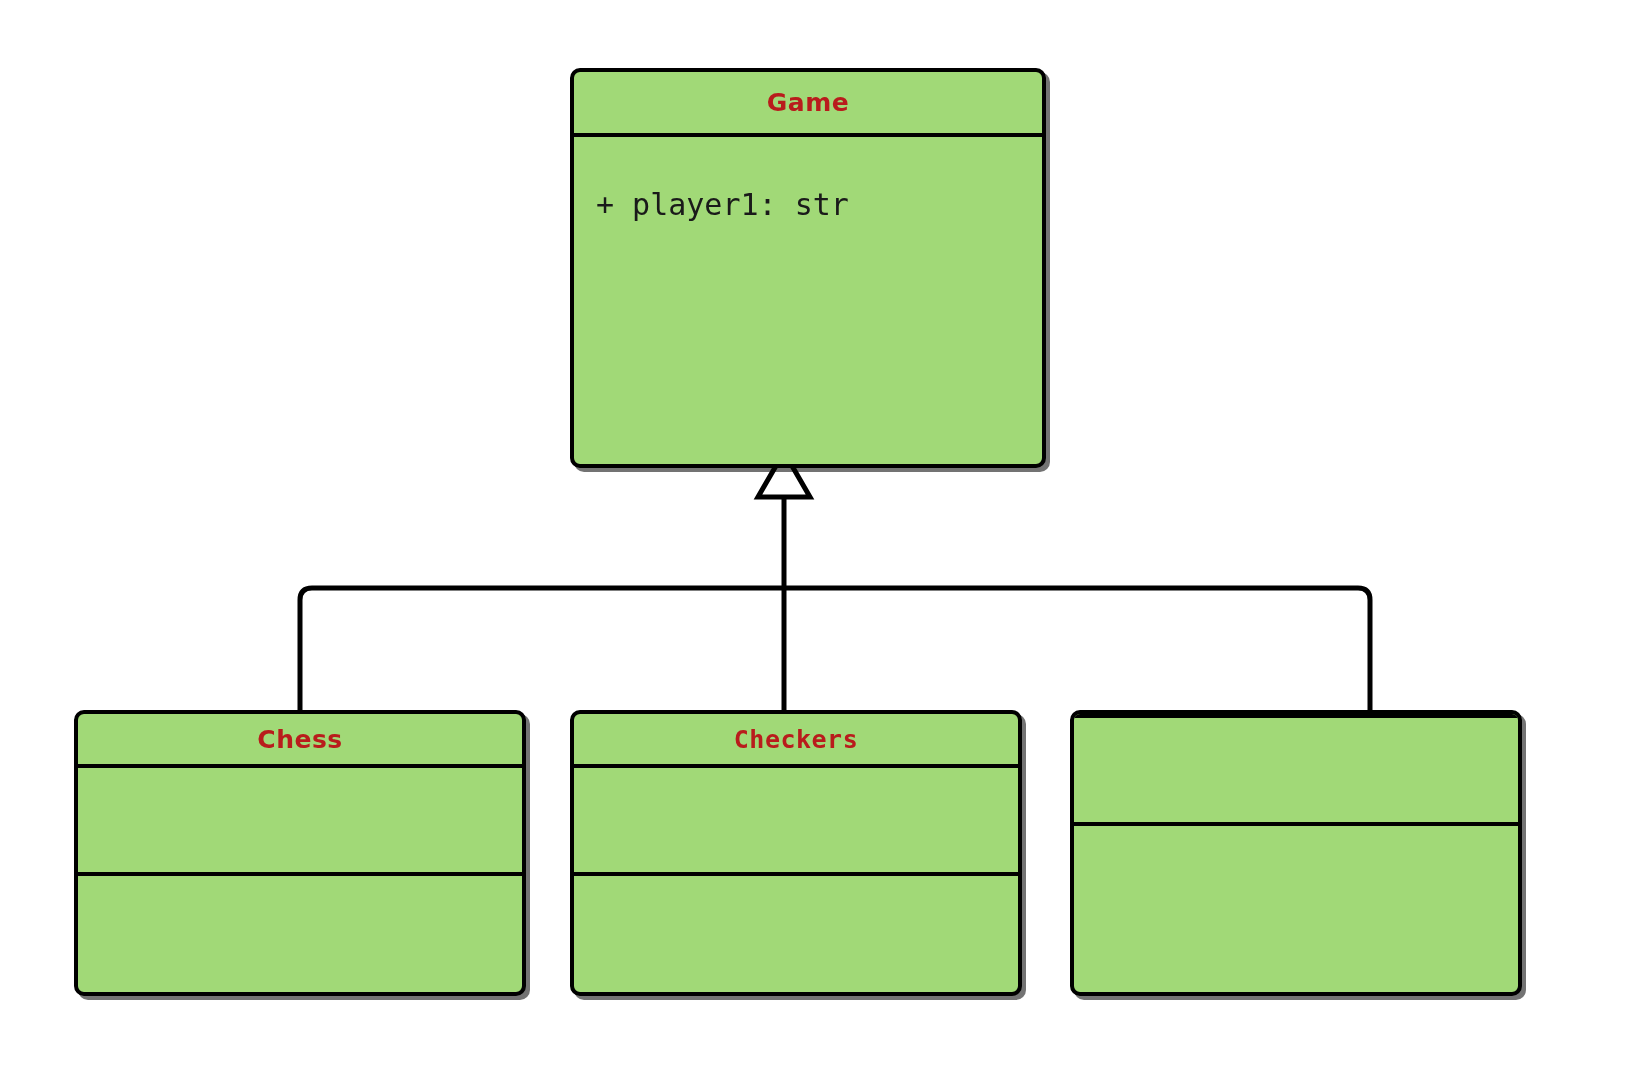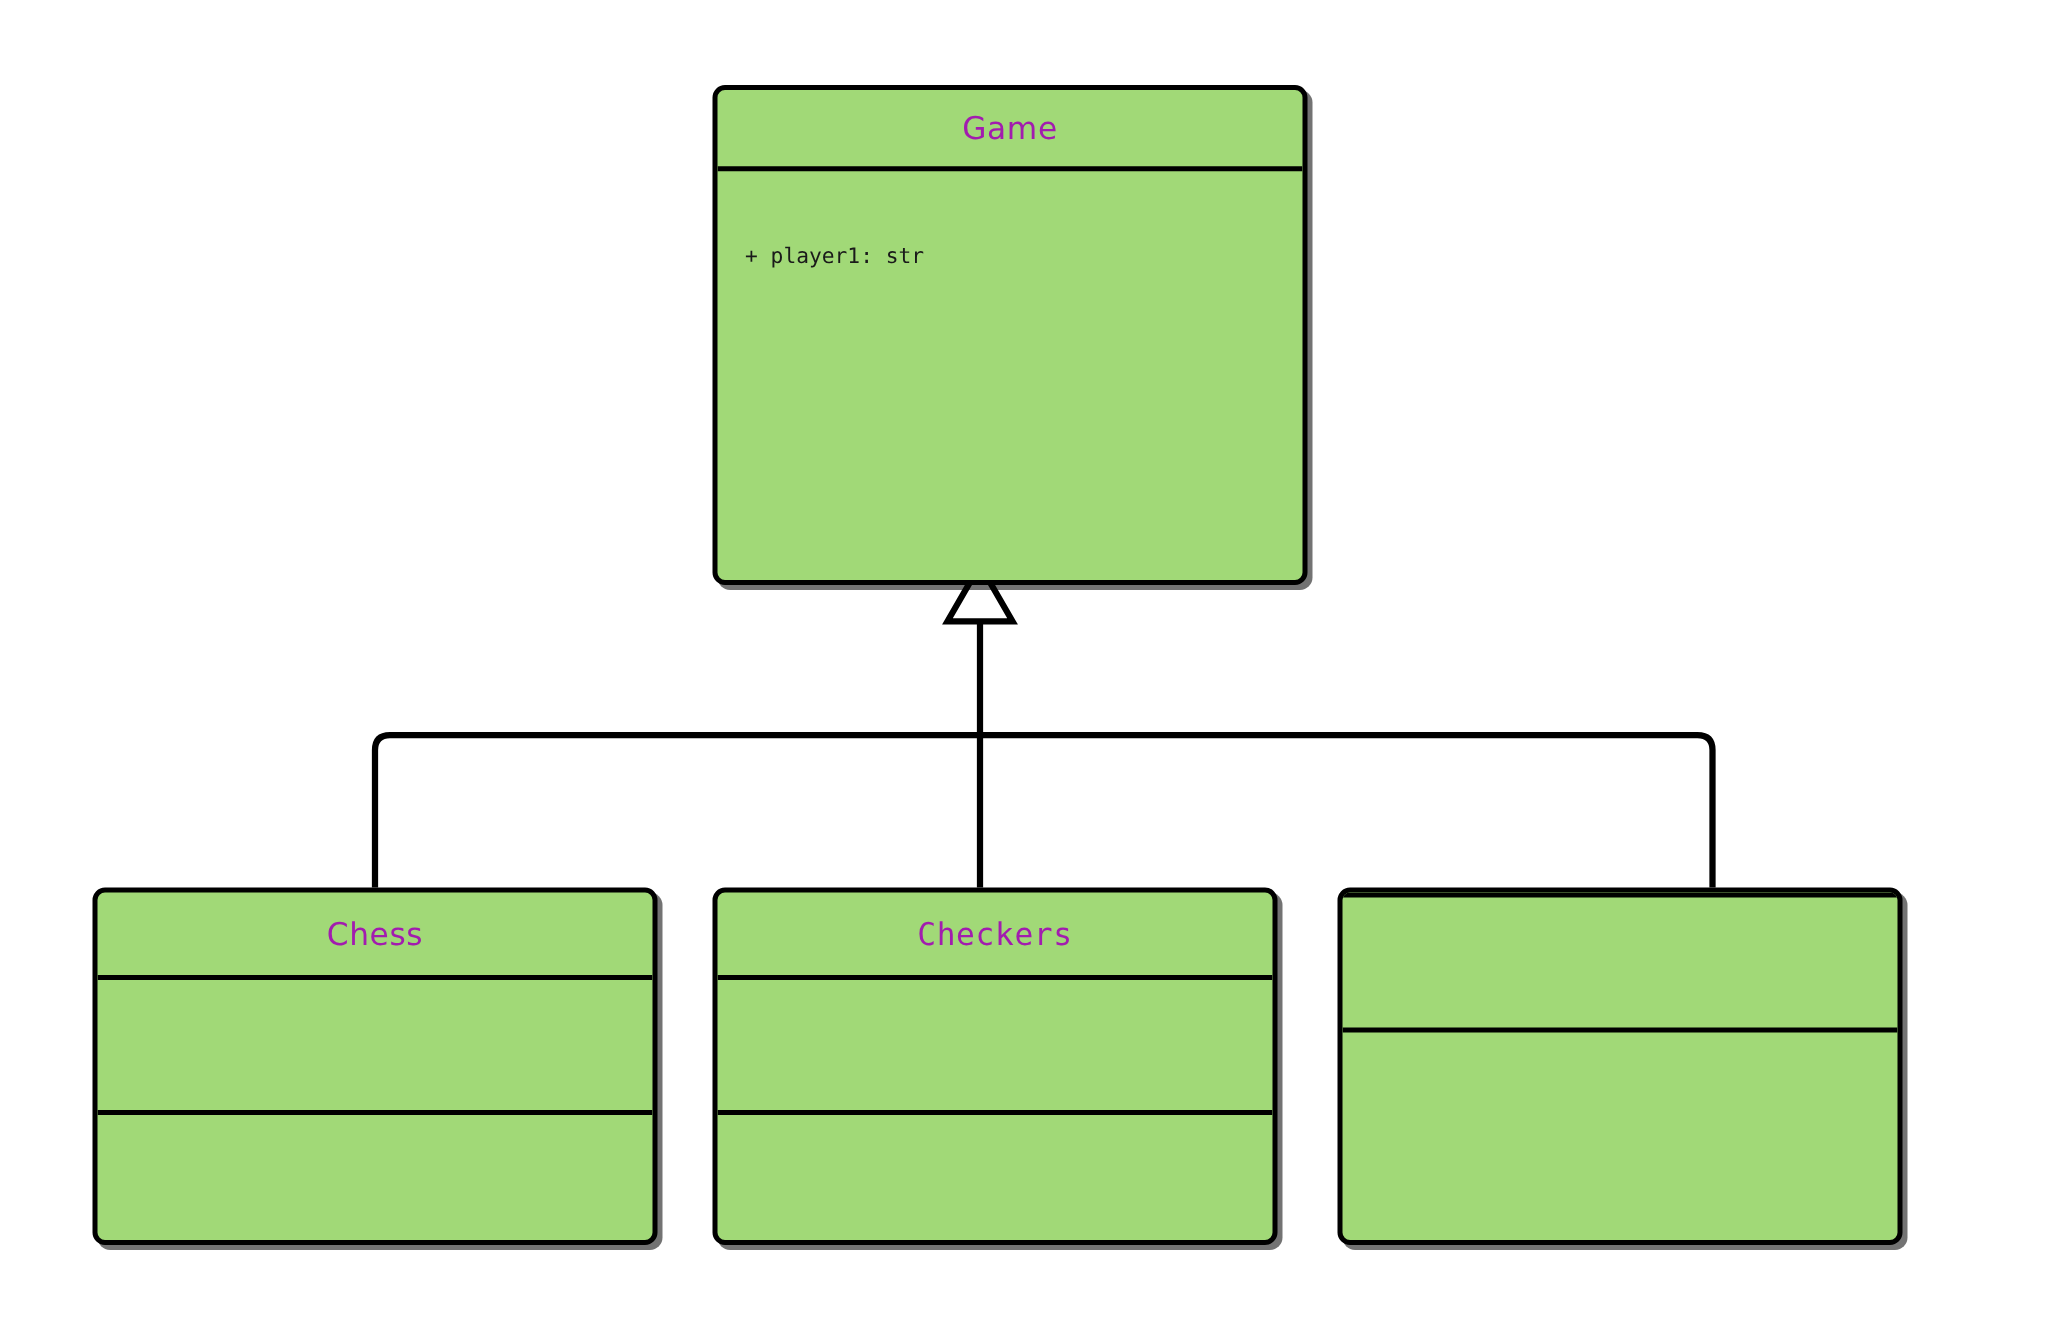--- a/index.html
+++ b/index.html
@@ -47,8 +47,8 @@
     display: flex;
     align-items: center;
     justify-content: center;
-    font-weight: normal;
-    color: #a21caf;
+    font-weight: bold;
+    color: #b91c1c;
     letter-spacing: 0.5px;
   }
   .uml-title.sans {

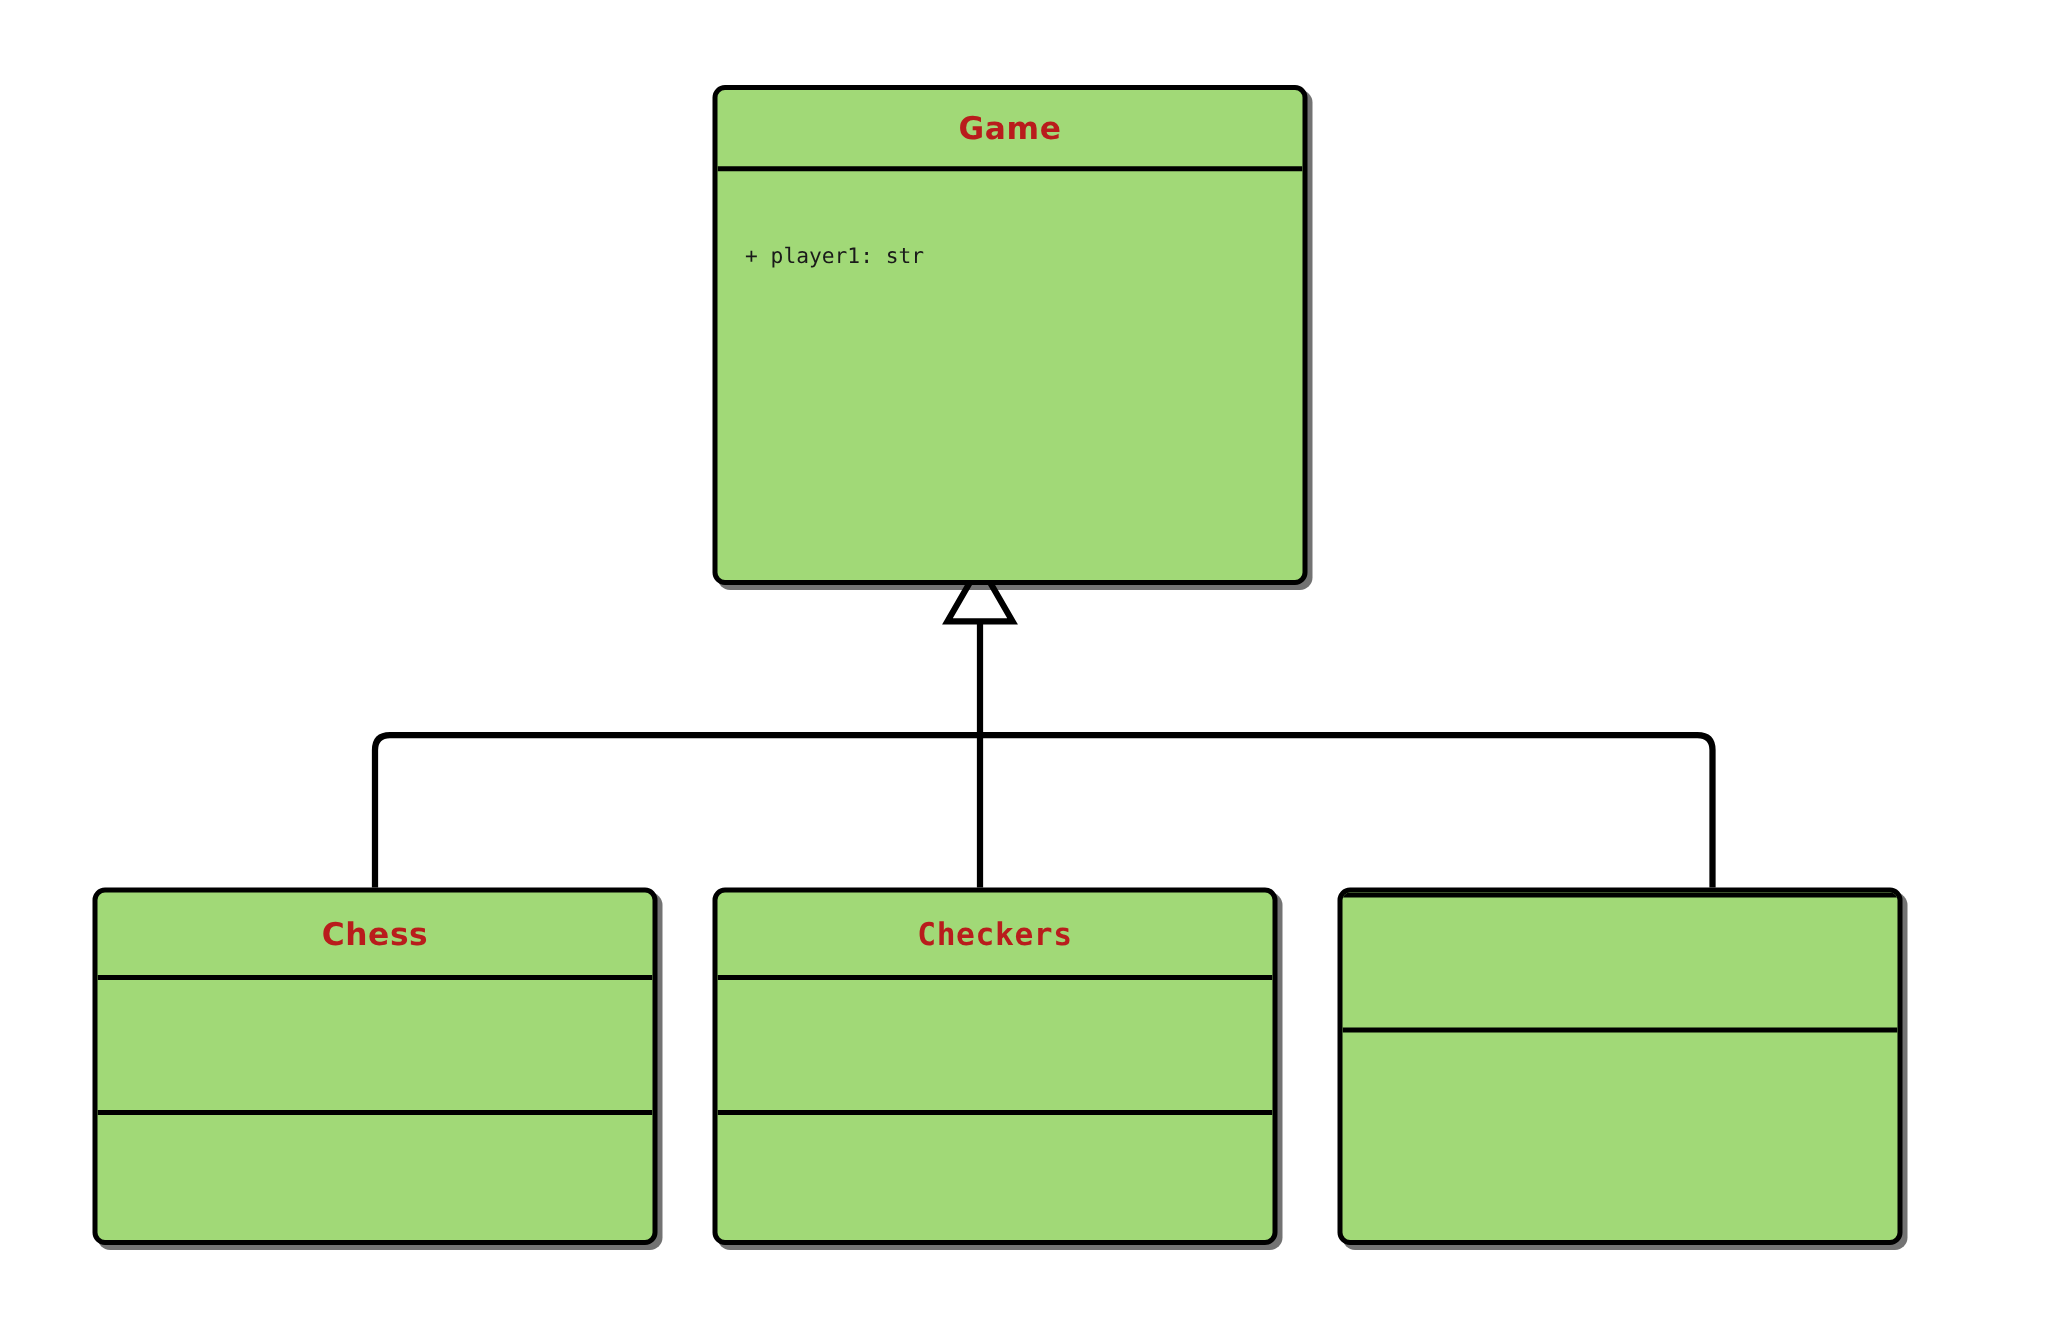--- a/index.html
+++ b/index.html
@@ -86,7 +86,7 @@
   }
   #class-game .attributes {
     height: 140px;
-    font-size: 17px;
+    font-size: 30px;
   }
   #class-game .methods {
     height: 167px;

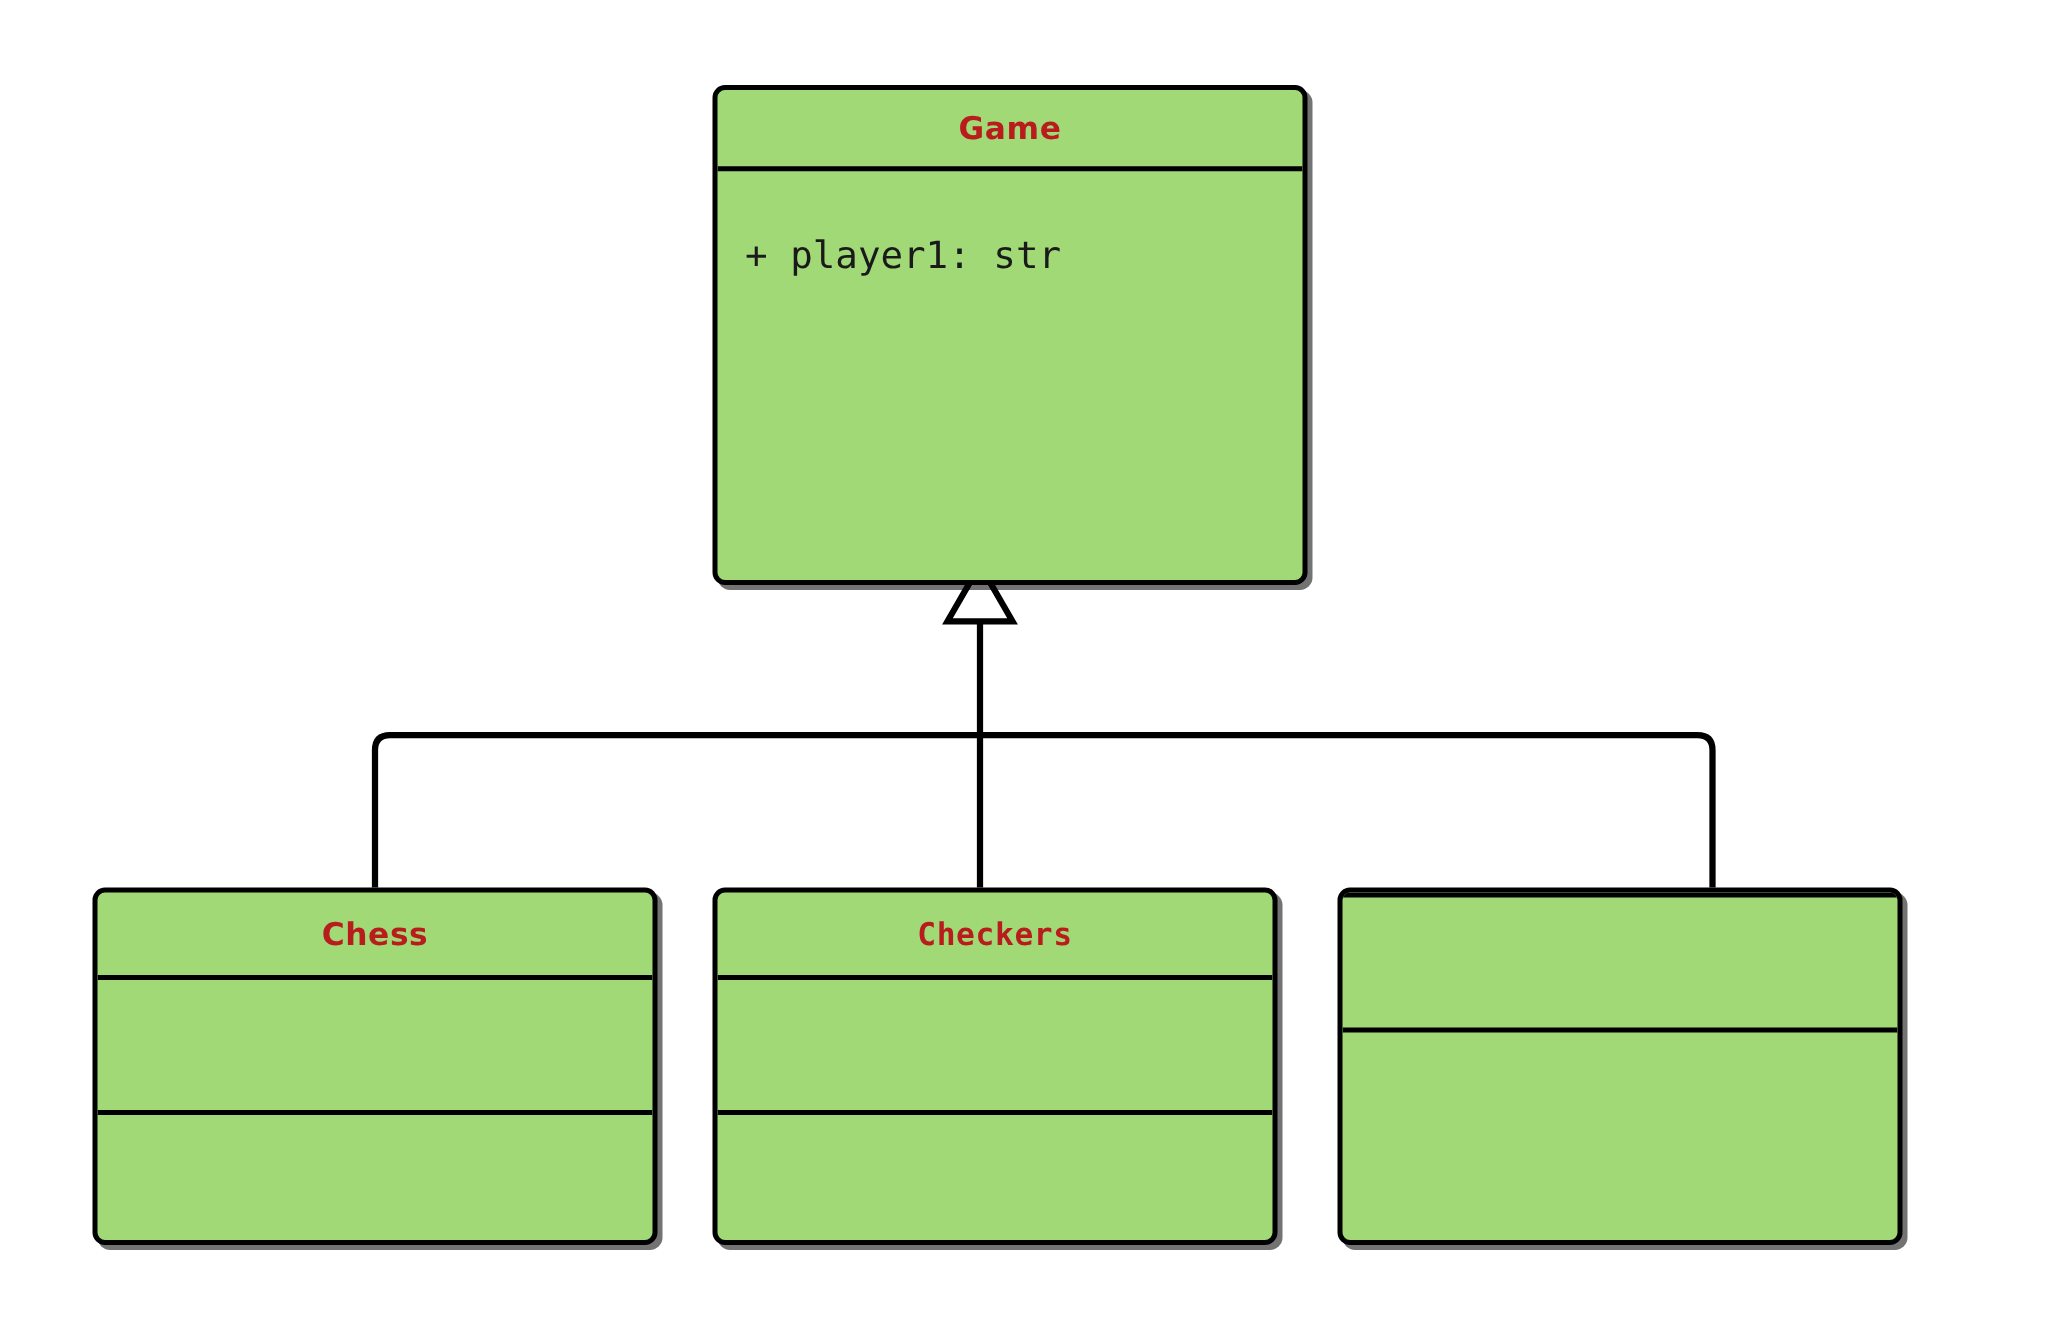--- a/index.html
+++ b/index.html
@@ -100,7 +100,7 @@
     height: 286px;
   }
   .child-class .uml-title {
-    height: 66px;
+    height: 50px;
     font-size: 25px;
   }
   .child-class .attributes {

